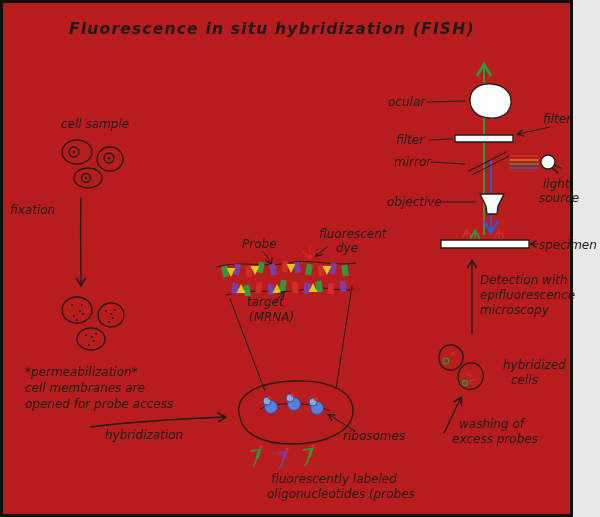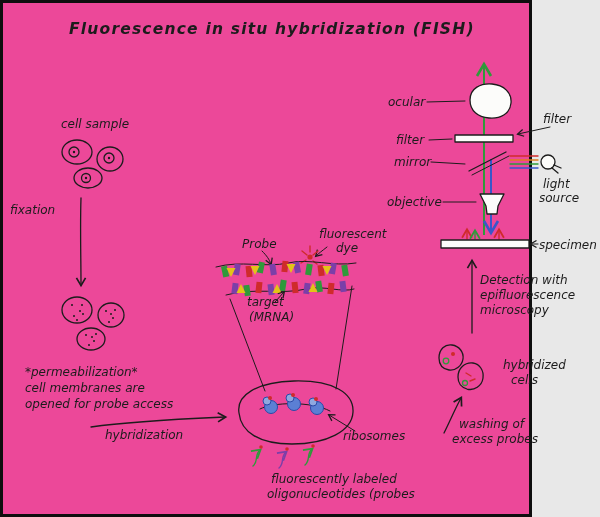--- a/index.html
+++ b/index.html
@@ -4,8 +4,8 @@
 <style>
   html,body{margin:0;padding:0;background:#e8e8e8;}
   .frame{
-    width:532px;height:517px;box-sizing:border-box;
-    border:3px solid #0e0e0e;background:#ec4899;
+    width:573px;height:517px;box-sizing:border-box;
+    border:3px solid #0e0e0e;background:#b91c1c;
     font-family:"DejaVu Sans", sans-serif;
   }
   svg{display:block;}

